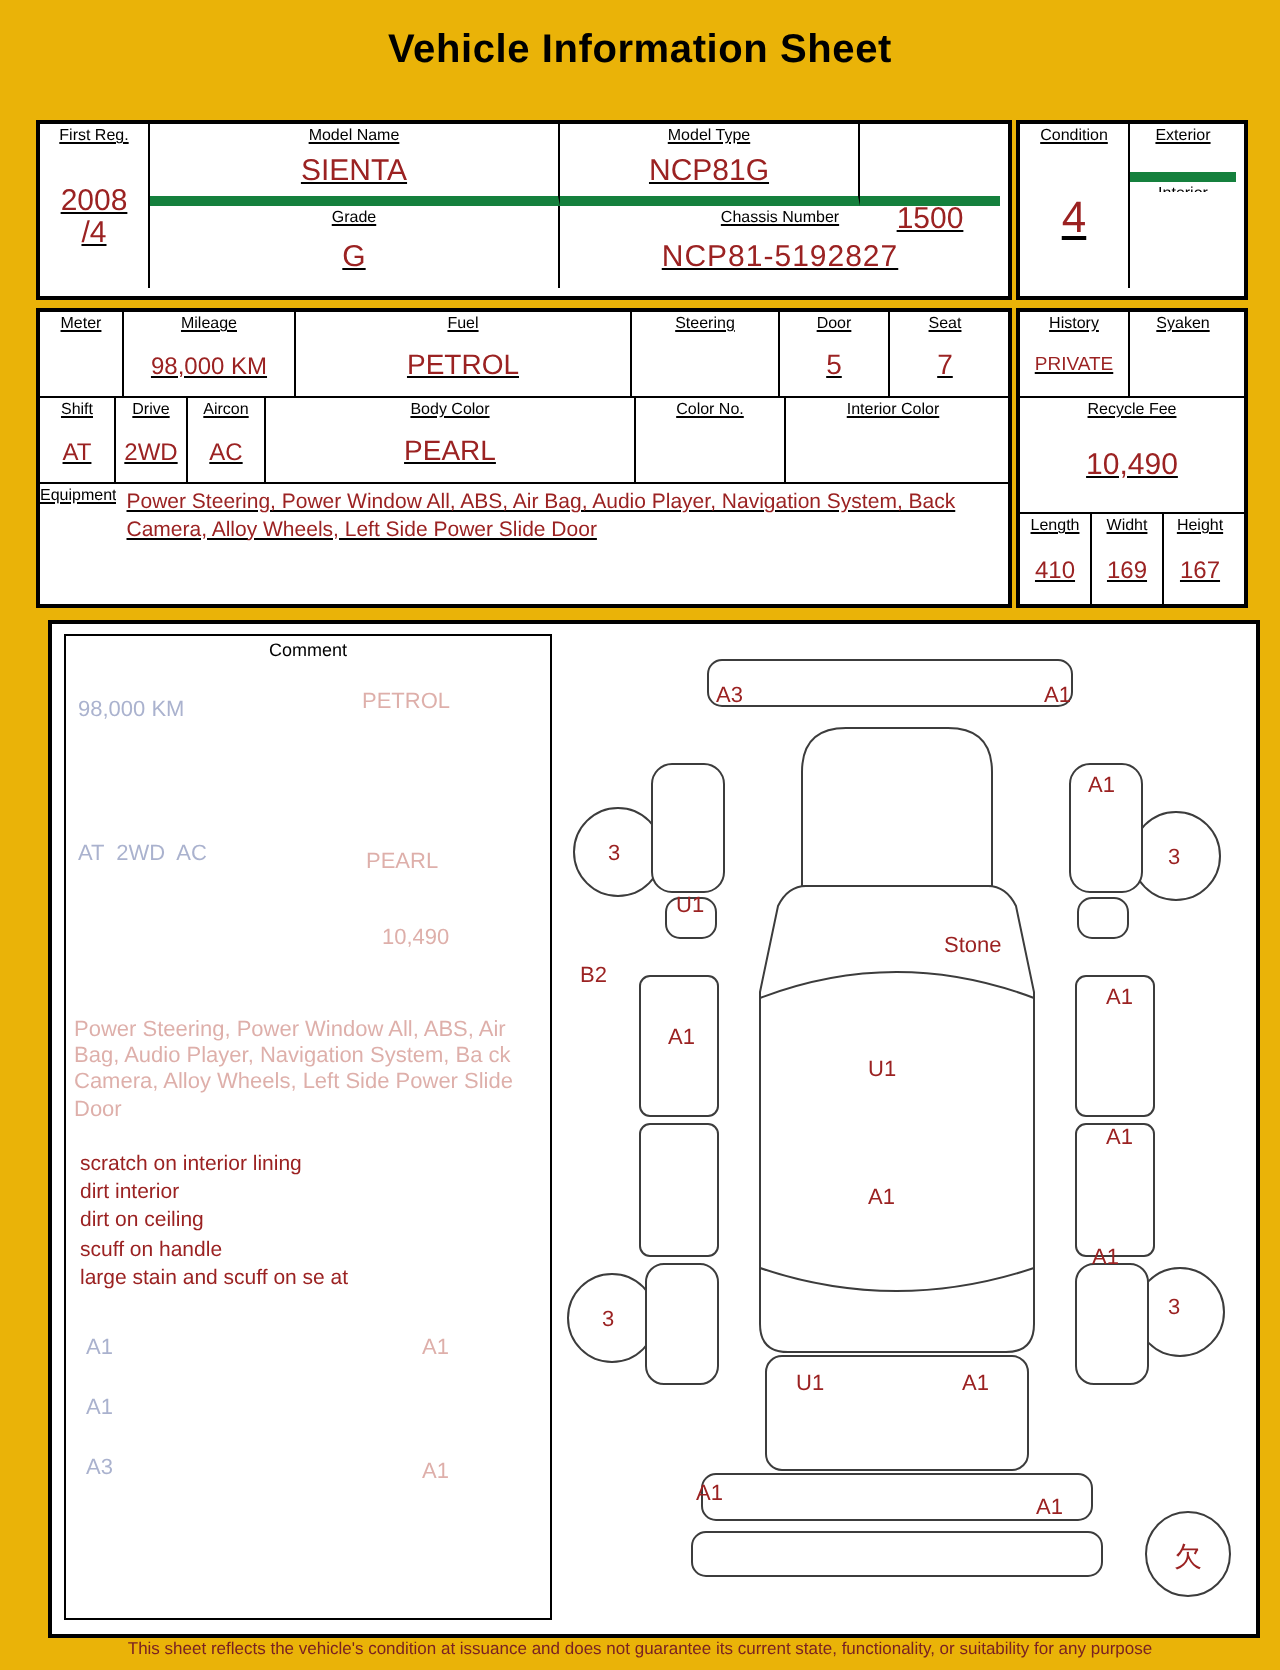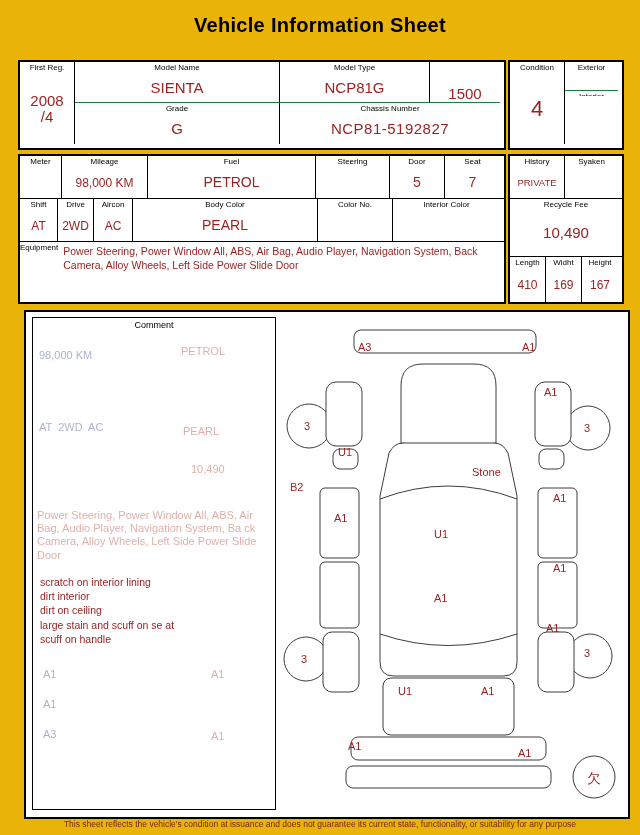--- a/index.html
+++ b/index.html
@@ -5,7 +5,7 @@
   html,body{margin:0;padding:0;background:#ffffff;}
   .page{position:relative;width:640px;height:835px;background:#eab308;font-family:"Liberation Sans",sans-serif;color:#000;overflow:hidden;--red:#9b2222;}
   .title{position:absolute;top:14px;left:0;width:100%;text-align:center;font-size:20px;font-weight:600;letter-spacing:.3px;}
-  .block{position:absolute;border:2px solid #000;background:#fff;}
+  .block{position:absolute;border:2px solid #000;background:#fff;text-decoration:underline;}
   .grid{display:grid;width:100%;height:100%;}
   .cell{display:flex;flex-direction:column;min-width:0;min-height:0;}
   .lbl{height:12px;font-size:8px;line-height:12px;text-align:center;white-space:nowrap;overflow:hidden;color:#000;}

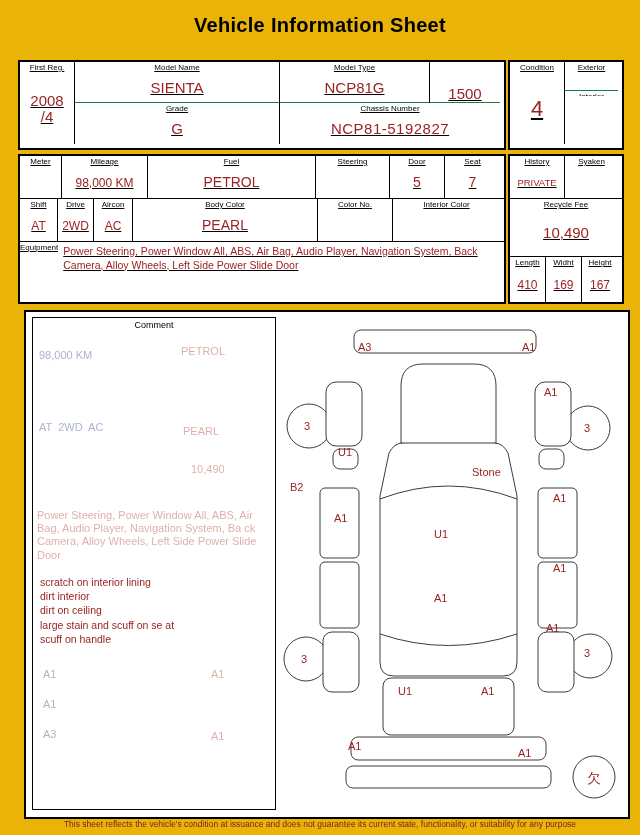--- a/index.html
+++ b/index.html
@@ -11,7 +11,7 @@
   .lbl{height:12px;font-size:8px;line-height:12px;text-align:center;white-space:nowrap;overflow:hidden;color:#000;}
   .val{flex:1;display:flex;align-items:center;justify-content:center;color:var(--red);font-size:14px;white-space:pre-line;text-align:center;line-height:1.08;}
   .br{border-right:1px solid #000;}
-  .bb{border-bottom:1px solid #15803d;justify-content:flex-end;}
+  .bb{border-bottom:5px solid #15803d;}
   
   .t1m{left:18px;top:60px;width:484px;height:86px;}
   .g-t1{grid-template-columns:55px 205px 150px 70px;grid-template-rows:12px 29px 12px 29px;}

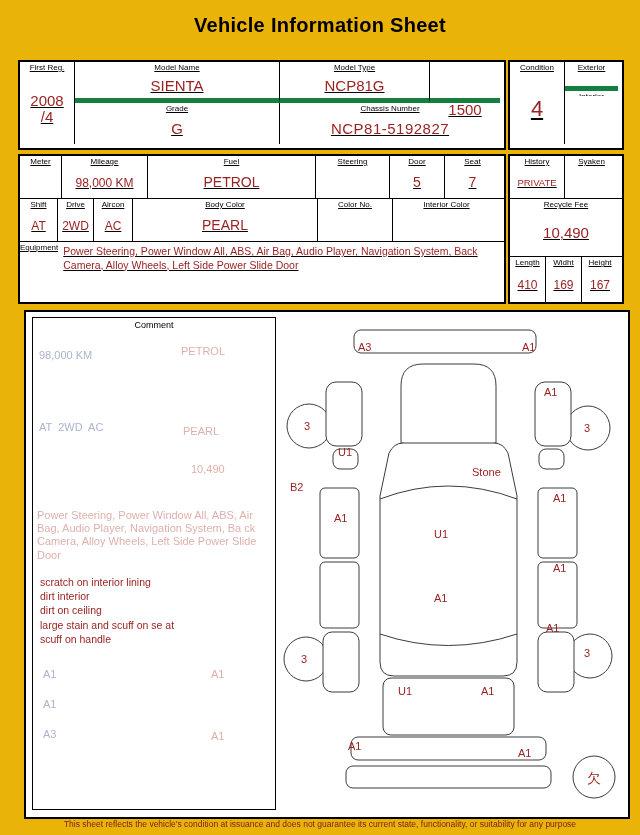--- a/index.html
+++ b/index.html
@@ -220,8 +220,8 @@
         <div class="note-line">scratch on interior lining</div>
         <div class="note-line">dirt interior</div>
         <div class="note-line">dirt on ceiling</div>
+        <div class="note-line">scuff on handle</div>
         <div class="note-line">large stain and scuff on se at</div>
-        <div class="note-line">scuff on handle</div>
       <div class="ghost gb" style="left: 10px; top: 98px;">A1</div>
           <div class="ghost gr" style="left: 178px; top: 98px;">A1</div>
           <div class="ghost gb" style="left: 10px; top: 128px;">A1</div>

